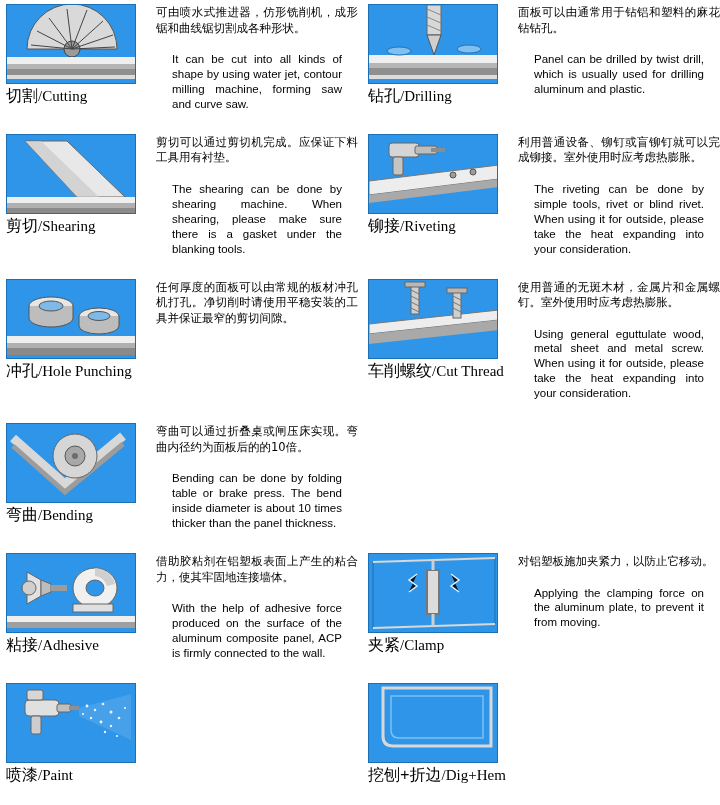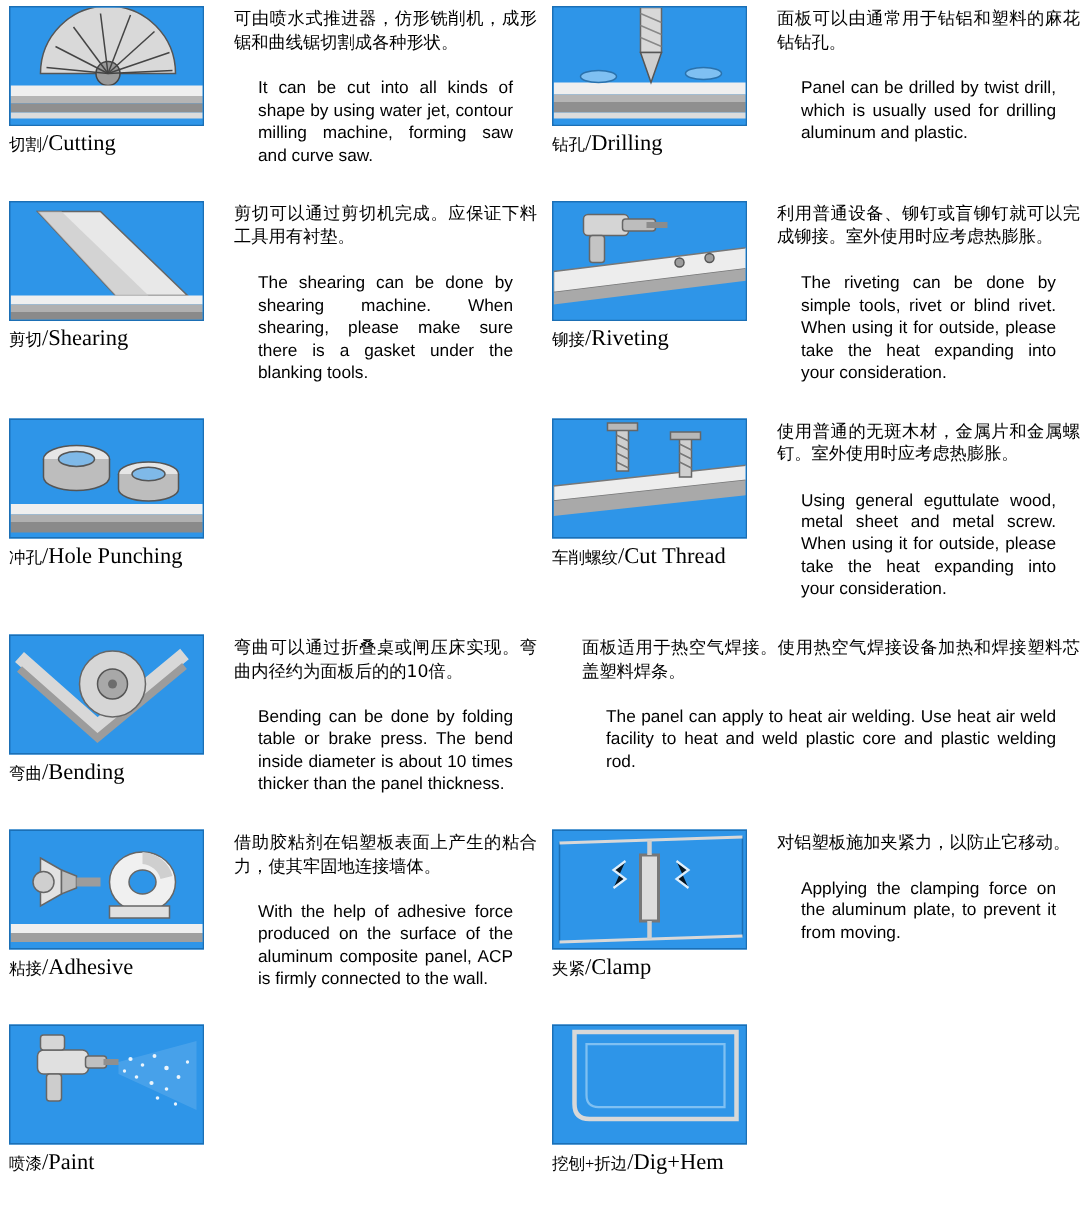--- a/index.html
+++ b/index.html
@@ -52,7 +52,7 @@
     white-space:nowrap;
     font-family:"Liberation Serif", serif;
   }
-  .caption .cn{font-family:Liberation Serif, serif;font-size:11px;}
+  .caption .cn{font-family:Liberation Mono, monospace;font-size:16px;}
   .textcol{
     flex:1 1 auto;
     padding-left:20px;

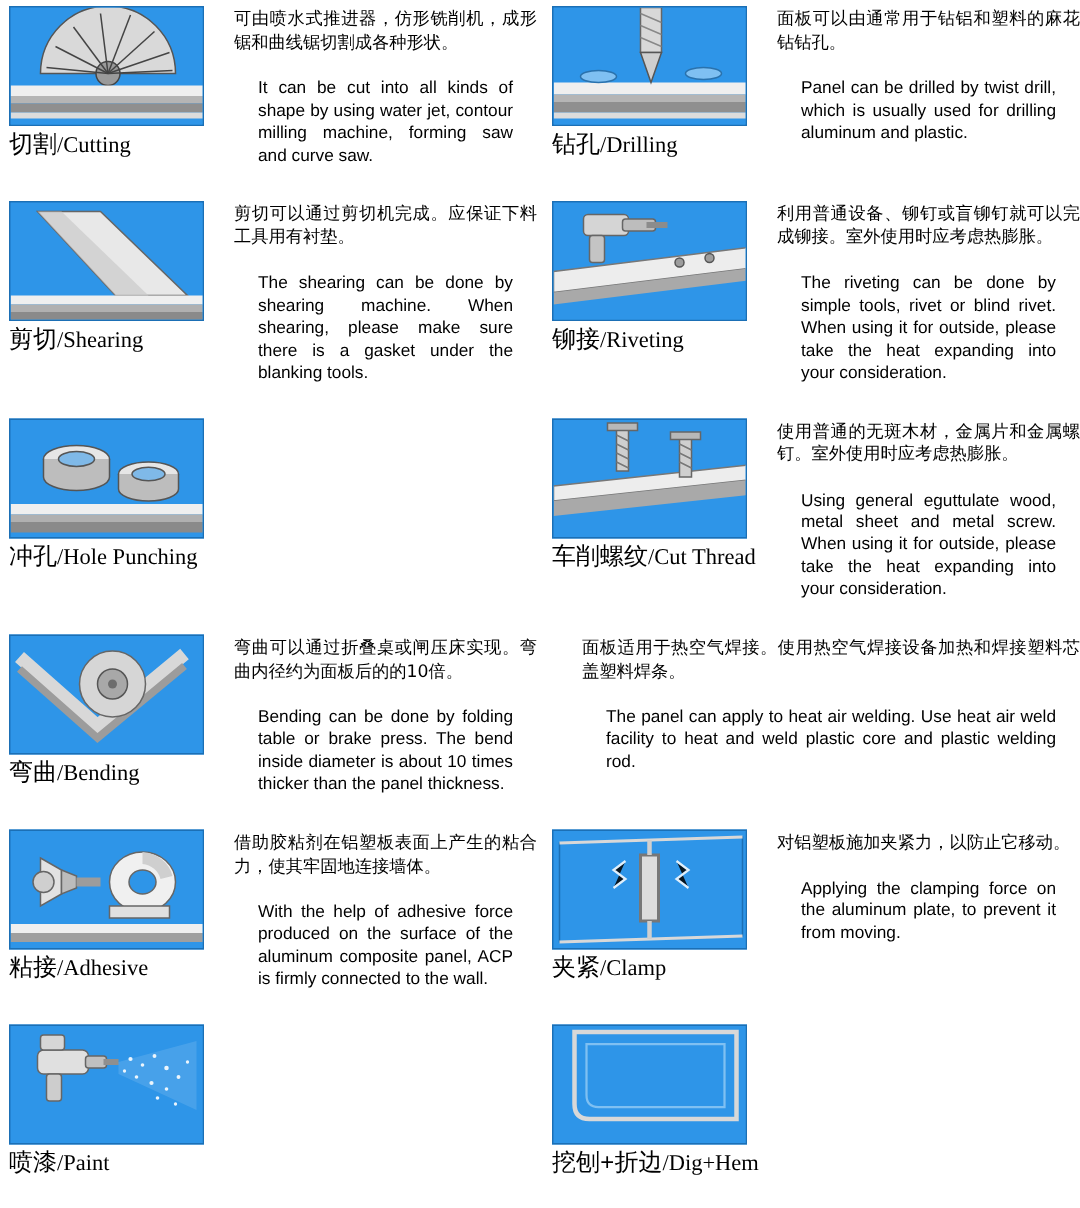--- a/index.html
+++ b/index.html
@@ -225,6 +225,7 @@
           </div>
         </div>
         <div class="textcol">
+          <p class="cn-text">任何厚度的面板可以由常规的板材冲孔机打孔。净切削时请使用平稳安装的工具并保证最窄的剪切间隙。</p>
         </div>
       </div>
     </div>

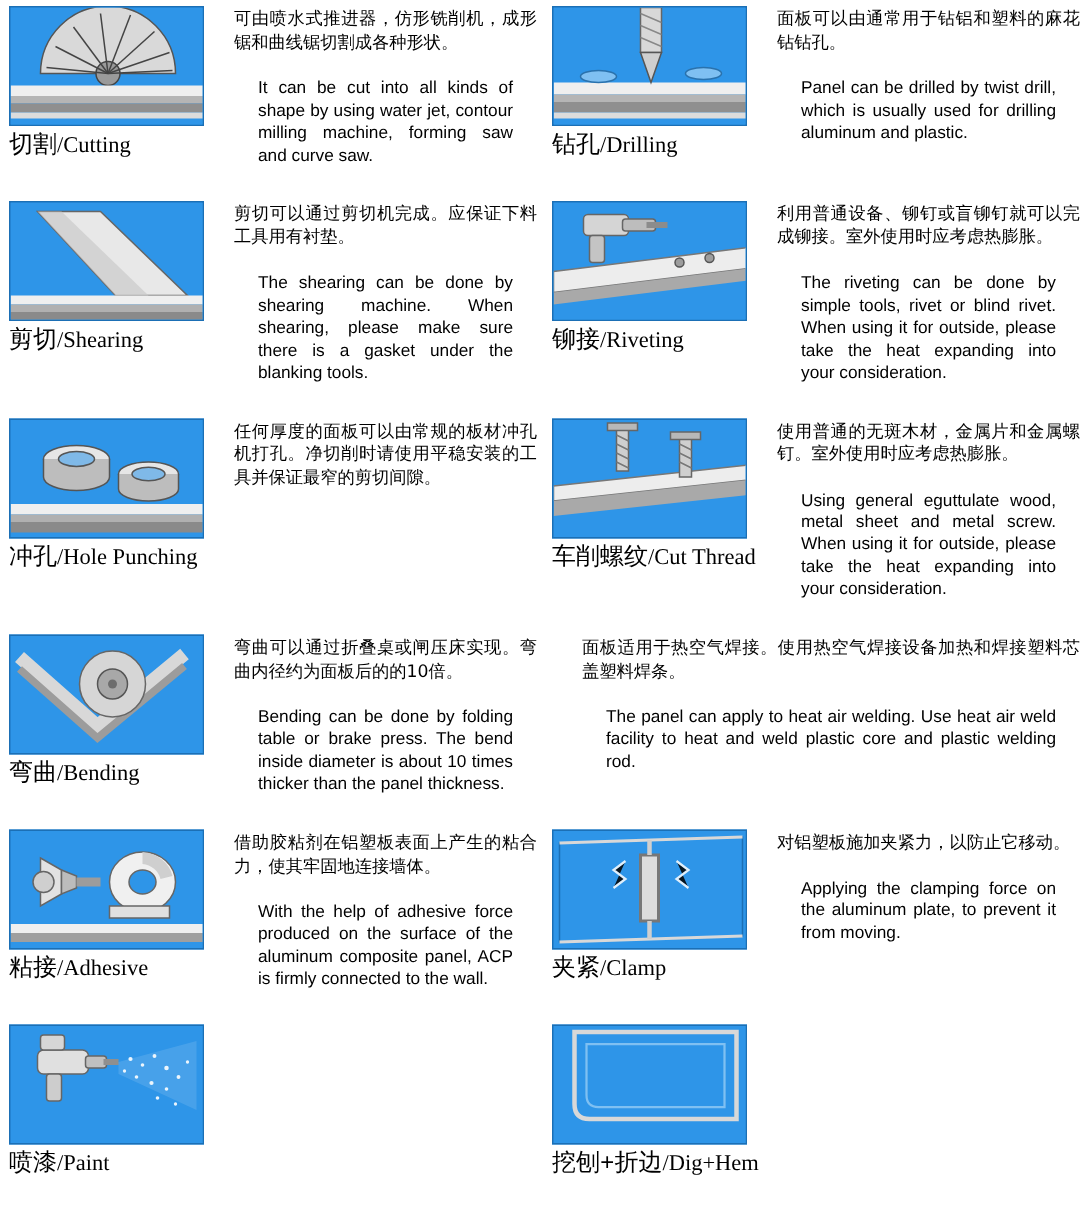--- a/index.html
+++ b/index.html
@@ -285,10 +285,6 @@
 
     <div class="cell">
       <div class="row-inner">
-        <div class="textcol">
-          <p class="cn-text">面板适用于热空气焊接。使用热空气焊接设备加热和焊接塑料芯盖塑料焊条。</p>
-          <p class="en-text">The panel can apply to heat air welding. Use heat air weld facility to heat and weld plastic core and plastic welding rod.</p>
-        </div>
       </div>
     </div>
 

